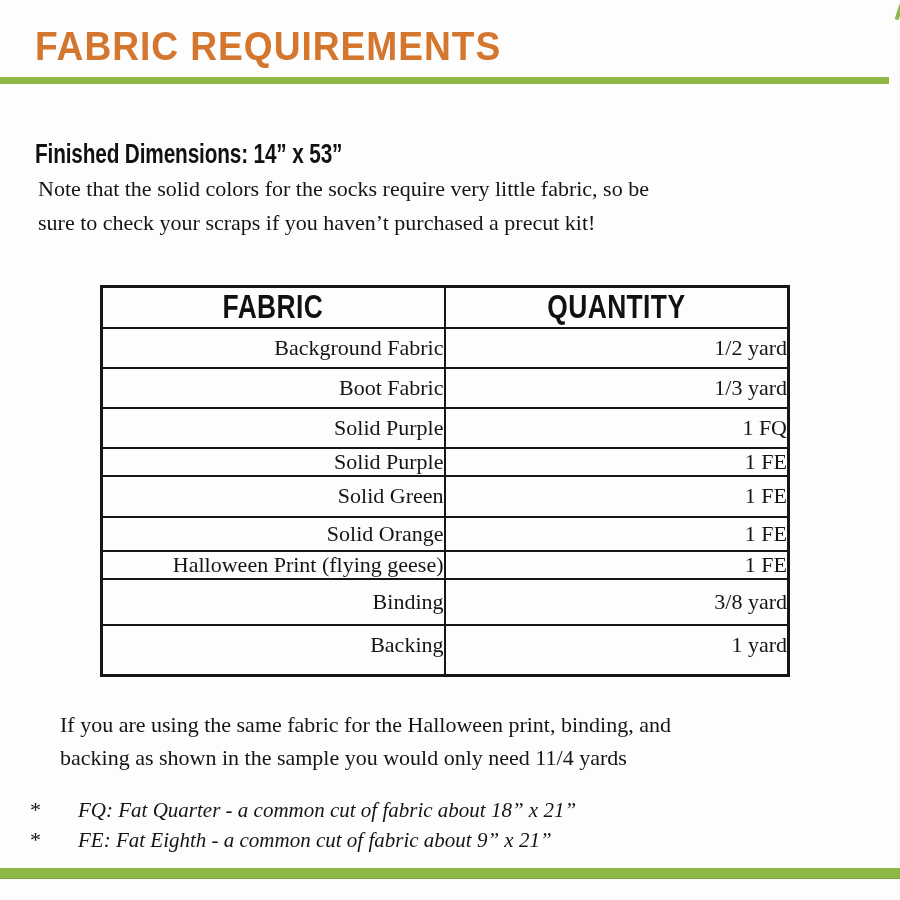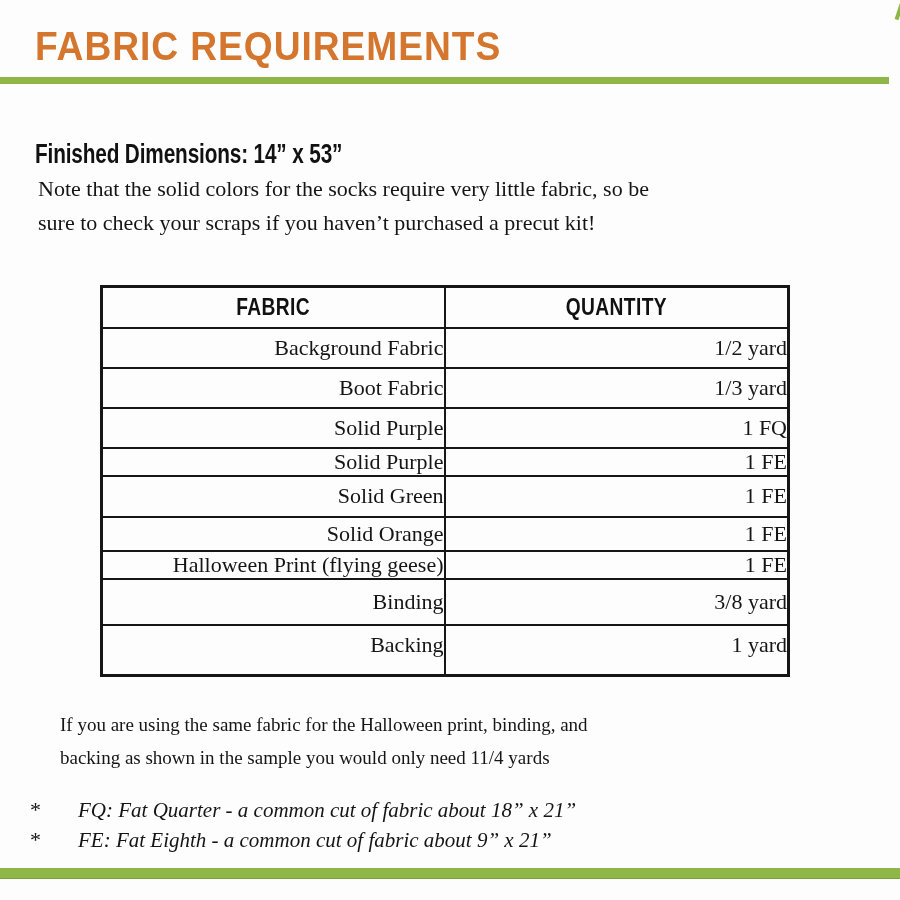--- a/index.html
+++ b/index.html
@@ -66,7 +66,7 @@
   table.fabric th{
     font-family:"Liberation Sans", sans-serif;
     font-weight:bold;
-    font-size:24px;
+    font-size:33px;
     text-align:center;vertical-align:middle;
     color:#111;
     padding:0;

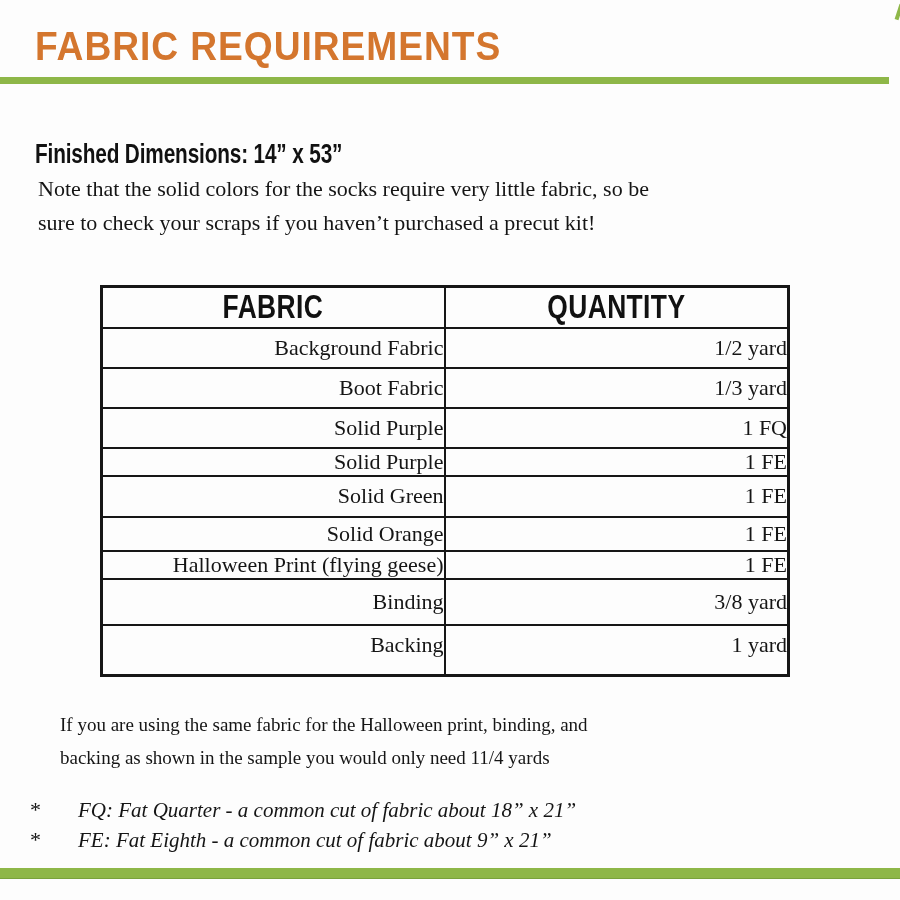--- a/index.html
+++ b/index.html
@@ -91,7 +91,7 @@
   
   .after{
     position:absolute;left:60px;top:708px;
-    font-size:19px;line-height:33px;
+    font-size:22px;line-height:33px;
     white-space:nowrap;
   }
   

